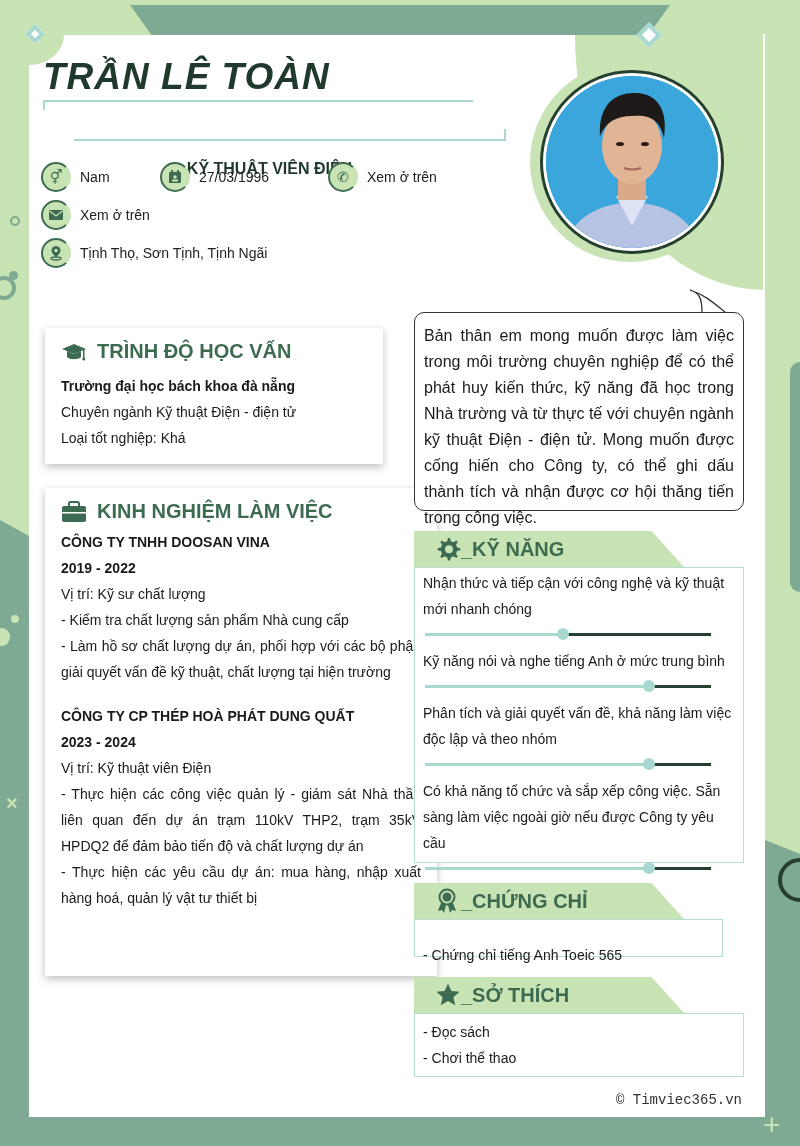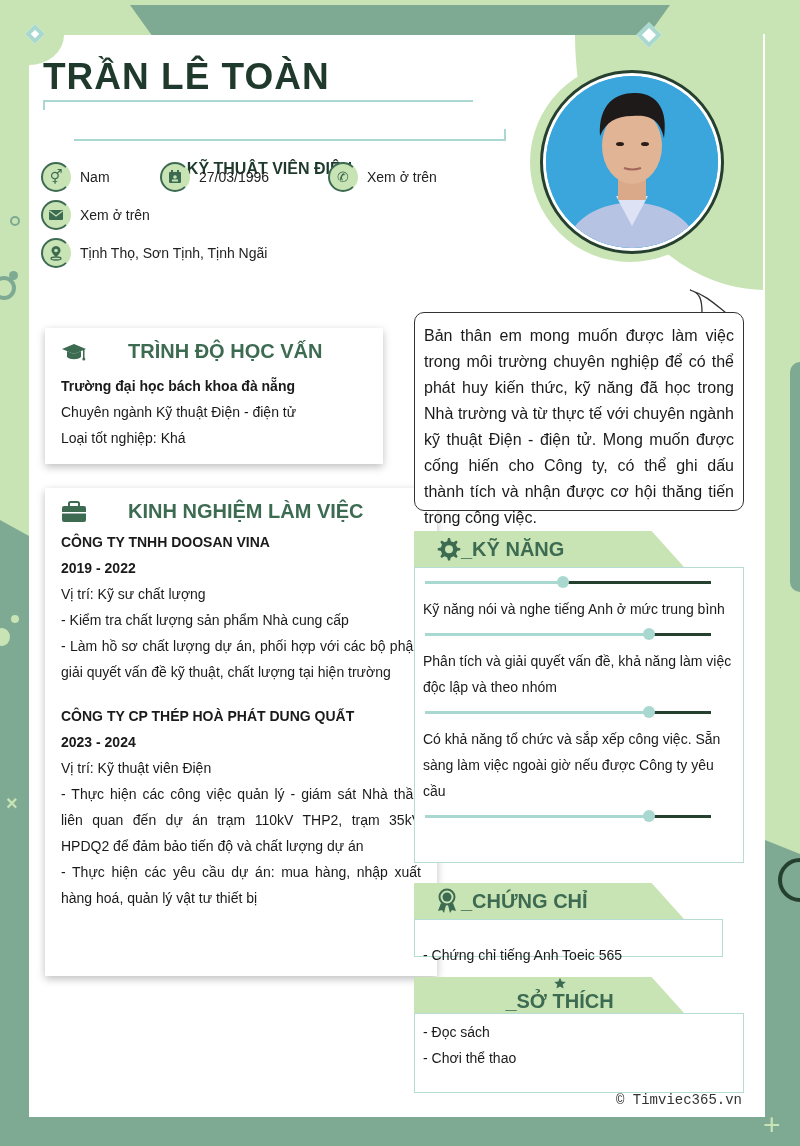--- a/index.html
+++ b/index.html
@@ -58,7 +58,7 @@
     
     .name {
       position: absolute; left: 43px; top: 56px; font-size: 37px; font-weight: bold;
-      letter-spacing: 1px; color: #1f3a2c;
+      letter-spacing: 1px; color: #1f3a2c; font-style: italic;
     }
     .title-line-top {
       position: absolute; left: 43px; top: 100px; width: 430px; height: 2px; background: #a8d8cf;

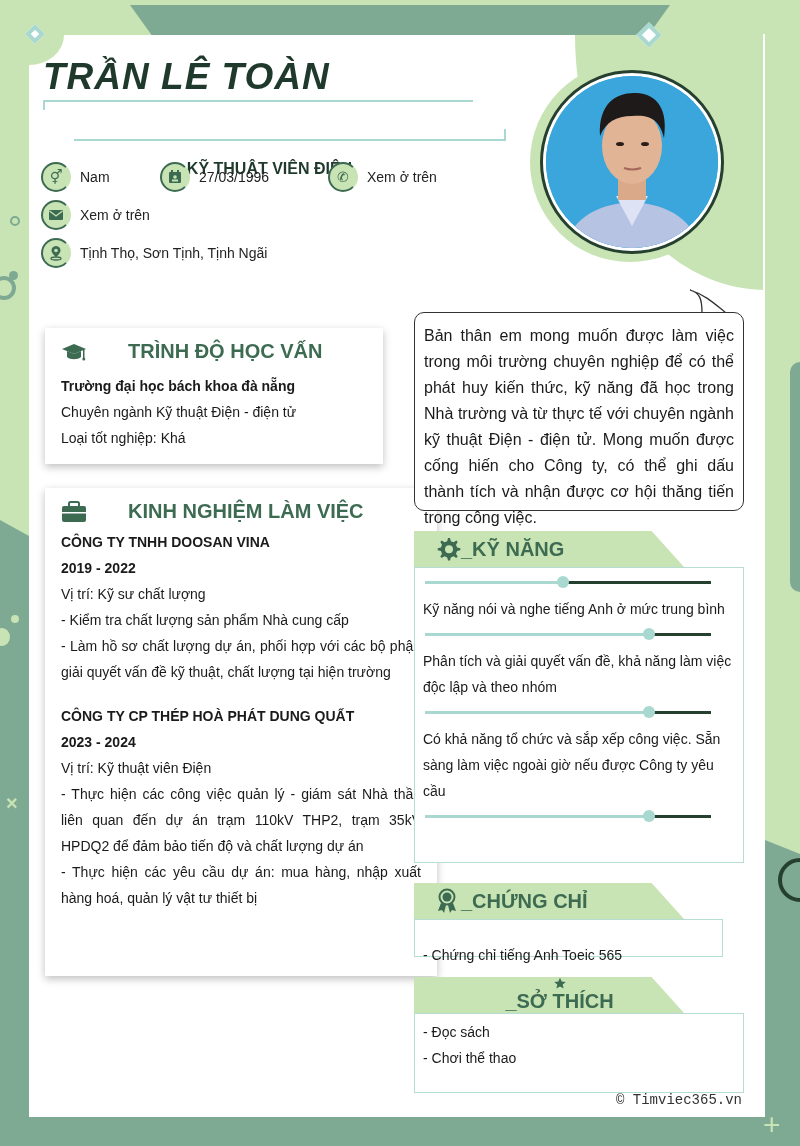--- a/index.html
+++ b/index.html
@@ -108,7 +108,6 @@
     .card-head {
       display: flex; align-items: center; font-size: 20px; font-weight: bold; color: #3d6b52;
       margin-bottom: 10px;
-      gap: 31px;
     }
     .card-head .hic { width: 26px; height: 22px; margin-right: 10px; }
     .line { font-size: 14px; line-height: 26px; color: #1a1a1a; }

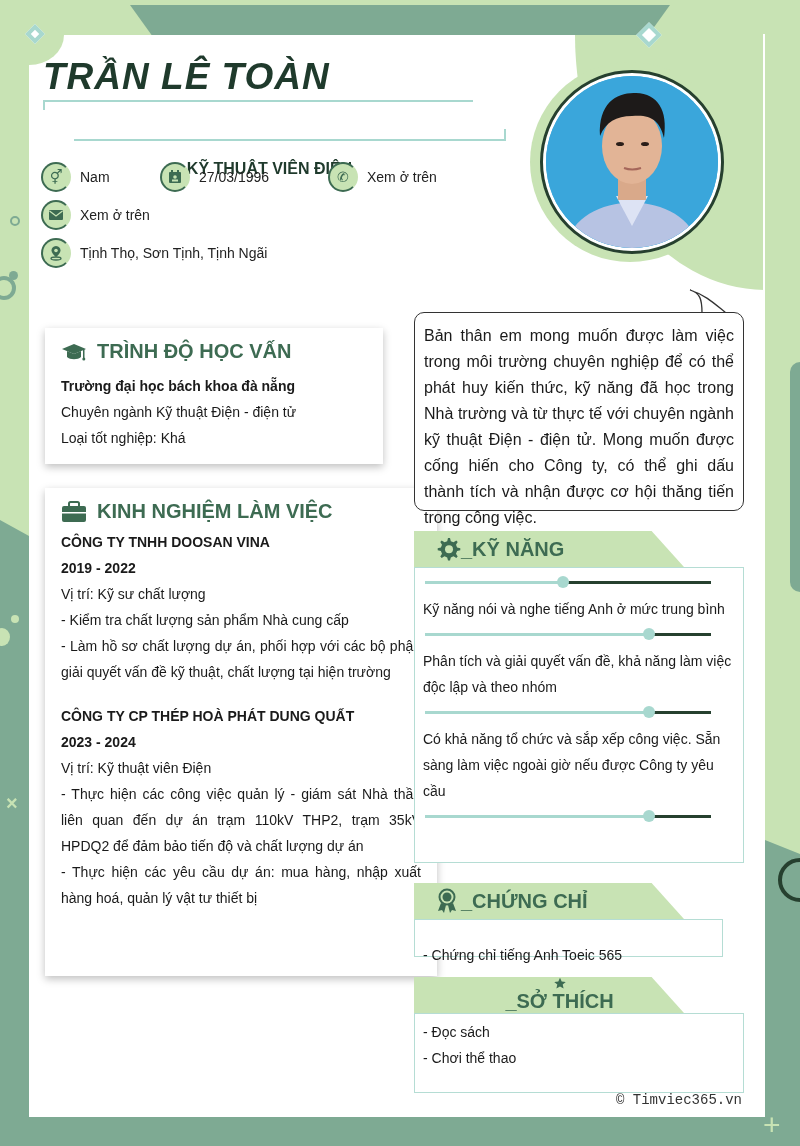--- a/index.html
+++ b/index.html
@@ -287,6 +287,7 @@
 </div>
 <div class="sec-body" style="left:414px;top:567px;width:330px;height:296px;">
   <div>
+    <div class="skill-text">Nhận thức và tiếp cận với công nghệ và kỹ thuật mới nhanh chóng</div>
     <div class="skill-bar">
       <div class="track-l" style="width:138px;"></div>
       <div class="track-r" style="left:138px;width:148px;"></div>

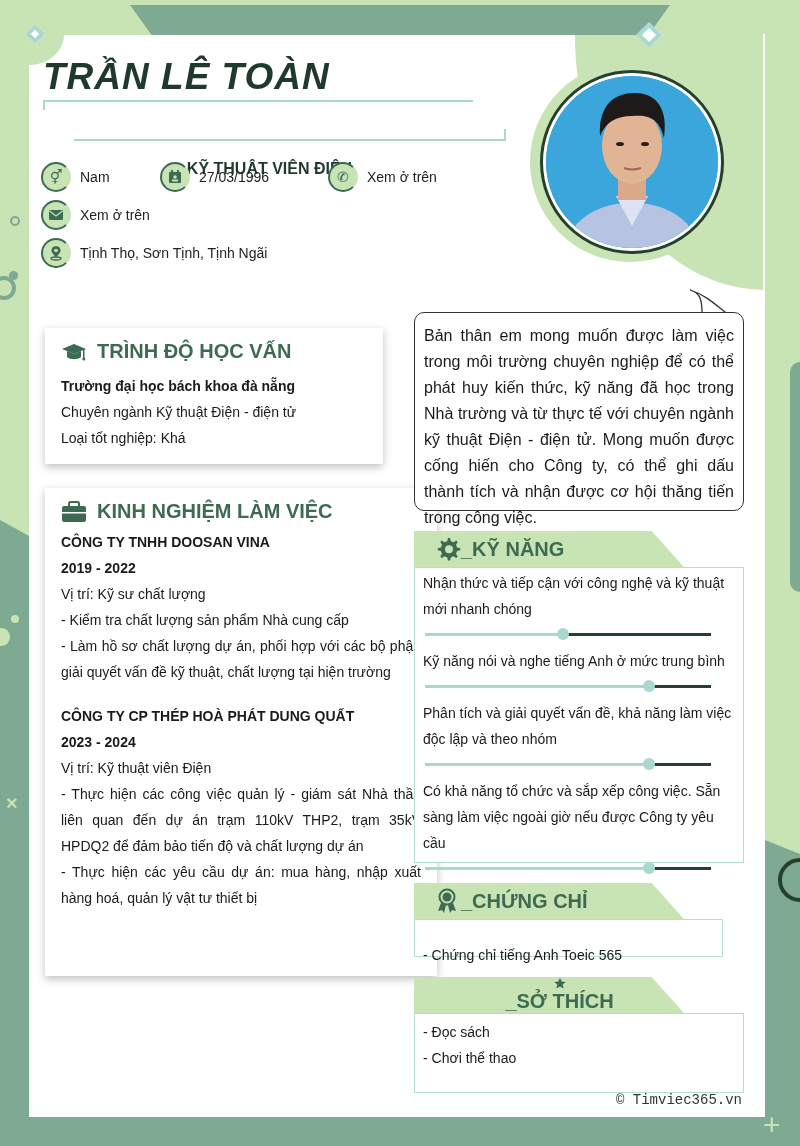--- a/index.html
+++ b/index.html
@@ -333,7 +333,7 @@
   <div class="skill-text">- Chứng chỉ tiếng Anh Toeic 565</div>
 </div>
 
-<div class="sec-head" style="left:414px;top:977px;width:270px;flex-direction:column;">
+<div class="sec-head" style="left:414px;top:977px;width:270px;">
   <svg class="hic" viewBox="0 0 26 26">
       <path d="M13 1.5 L16.4 9 L24.5 9.8 L18.4 15.2 L20.2 23.2 L13 19 L5.8 23.2 L7.6 15.2 L1.5 9.8 L9.6 9 Z" fill="#3d6b52"></path>
     </svg>

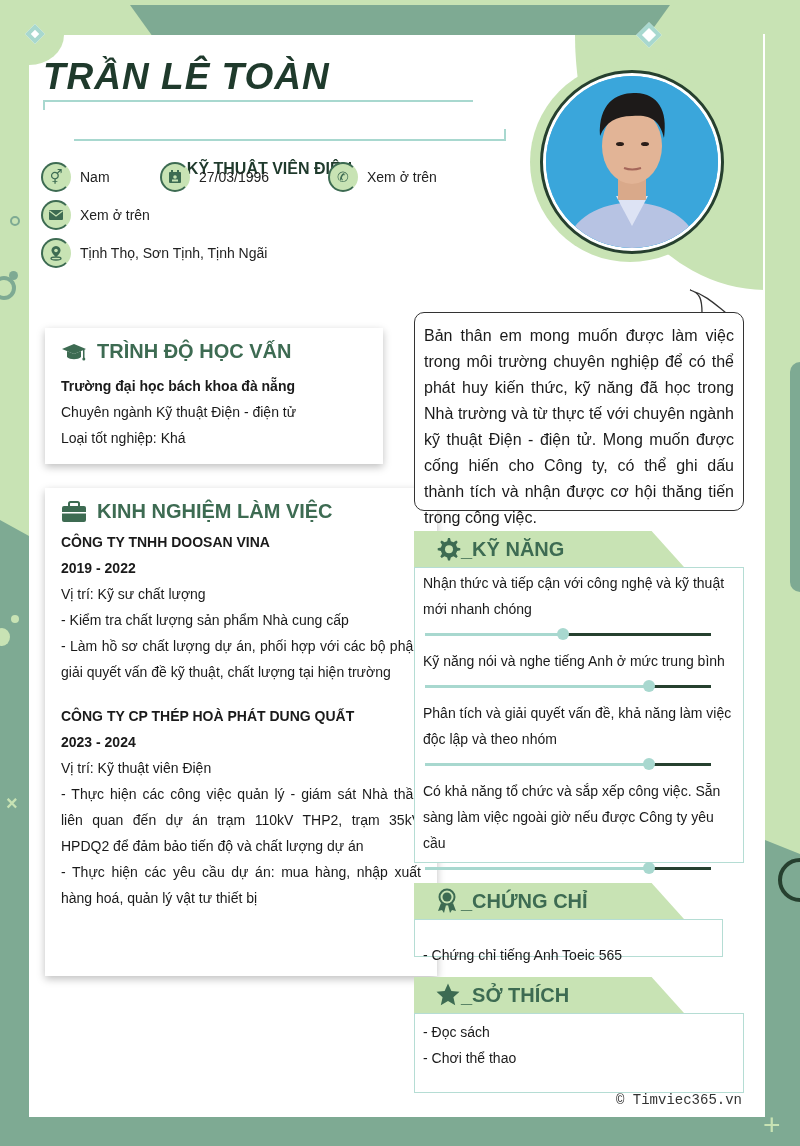--- a/index.html
+++ b/index.html
@@ -339,7 +339,7 @@
     </svg>
   <span>_SỞ THÍCH</span>
 </div>
-<div class="sec-body" style="left:414px;top:1013px;width:330px;height:80px;padding-top:5px;">
+<div class="sec-body" style="left:414px;top:1013px;width:330px;height:64px;padding-top:5px;">
   <div class="skill-text">- Đọc sách</div>
   <div class="skill-text">- Chơi thể thao</div>
 </div>

